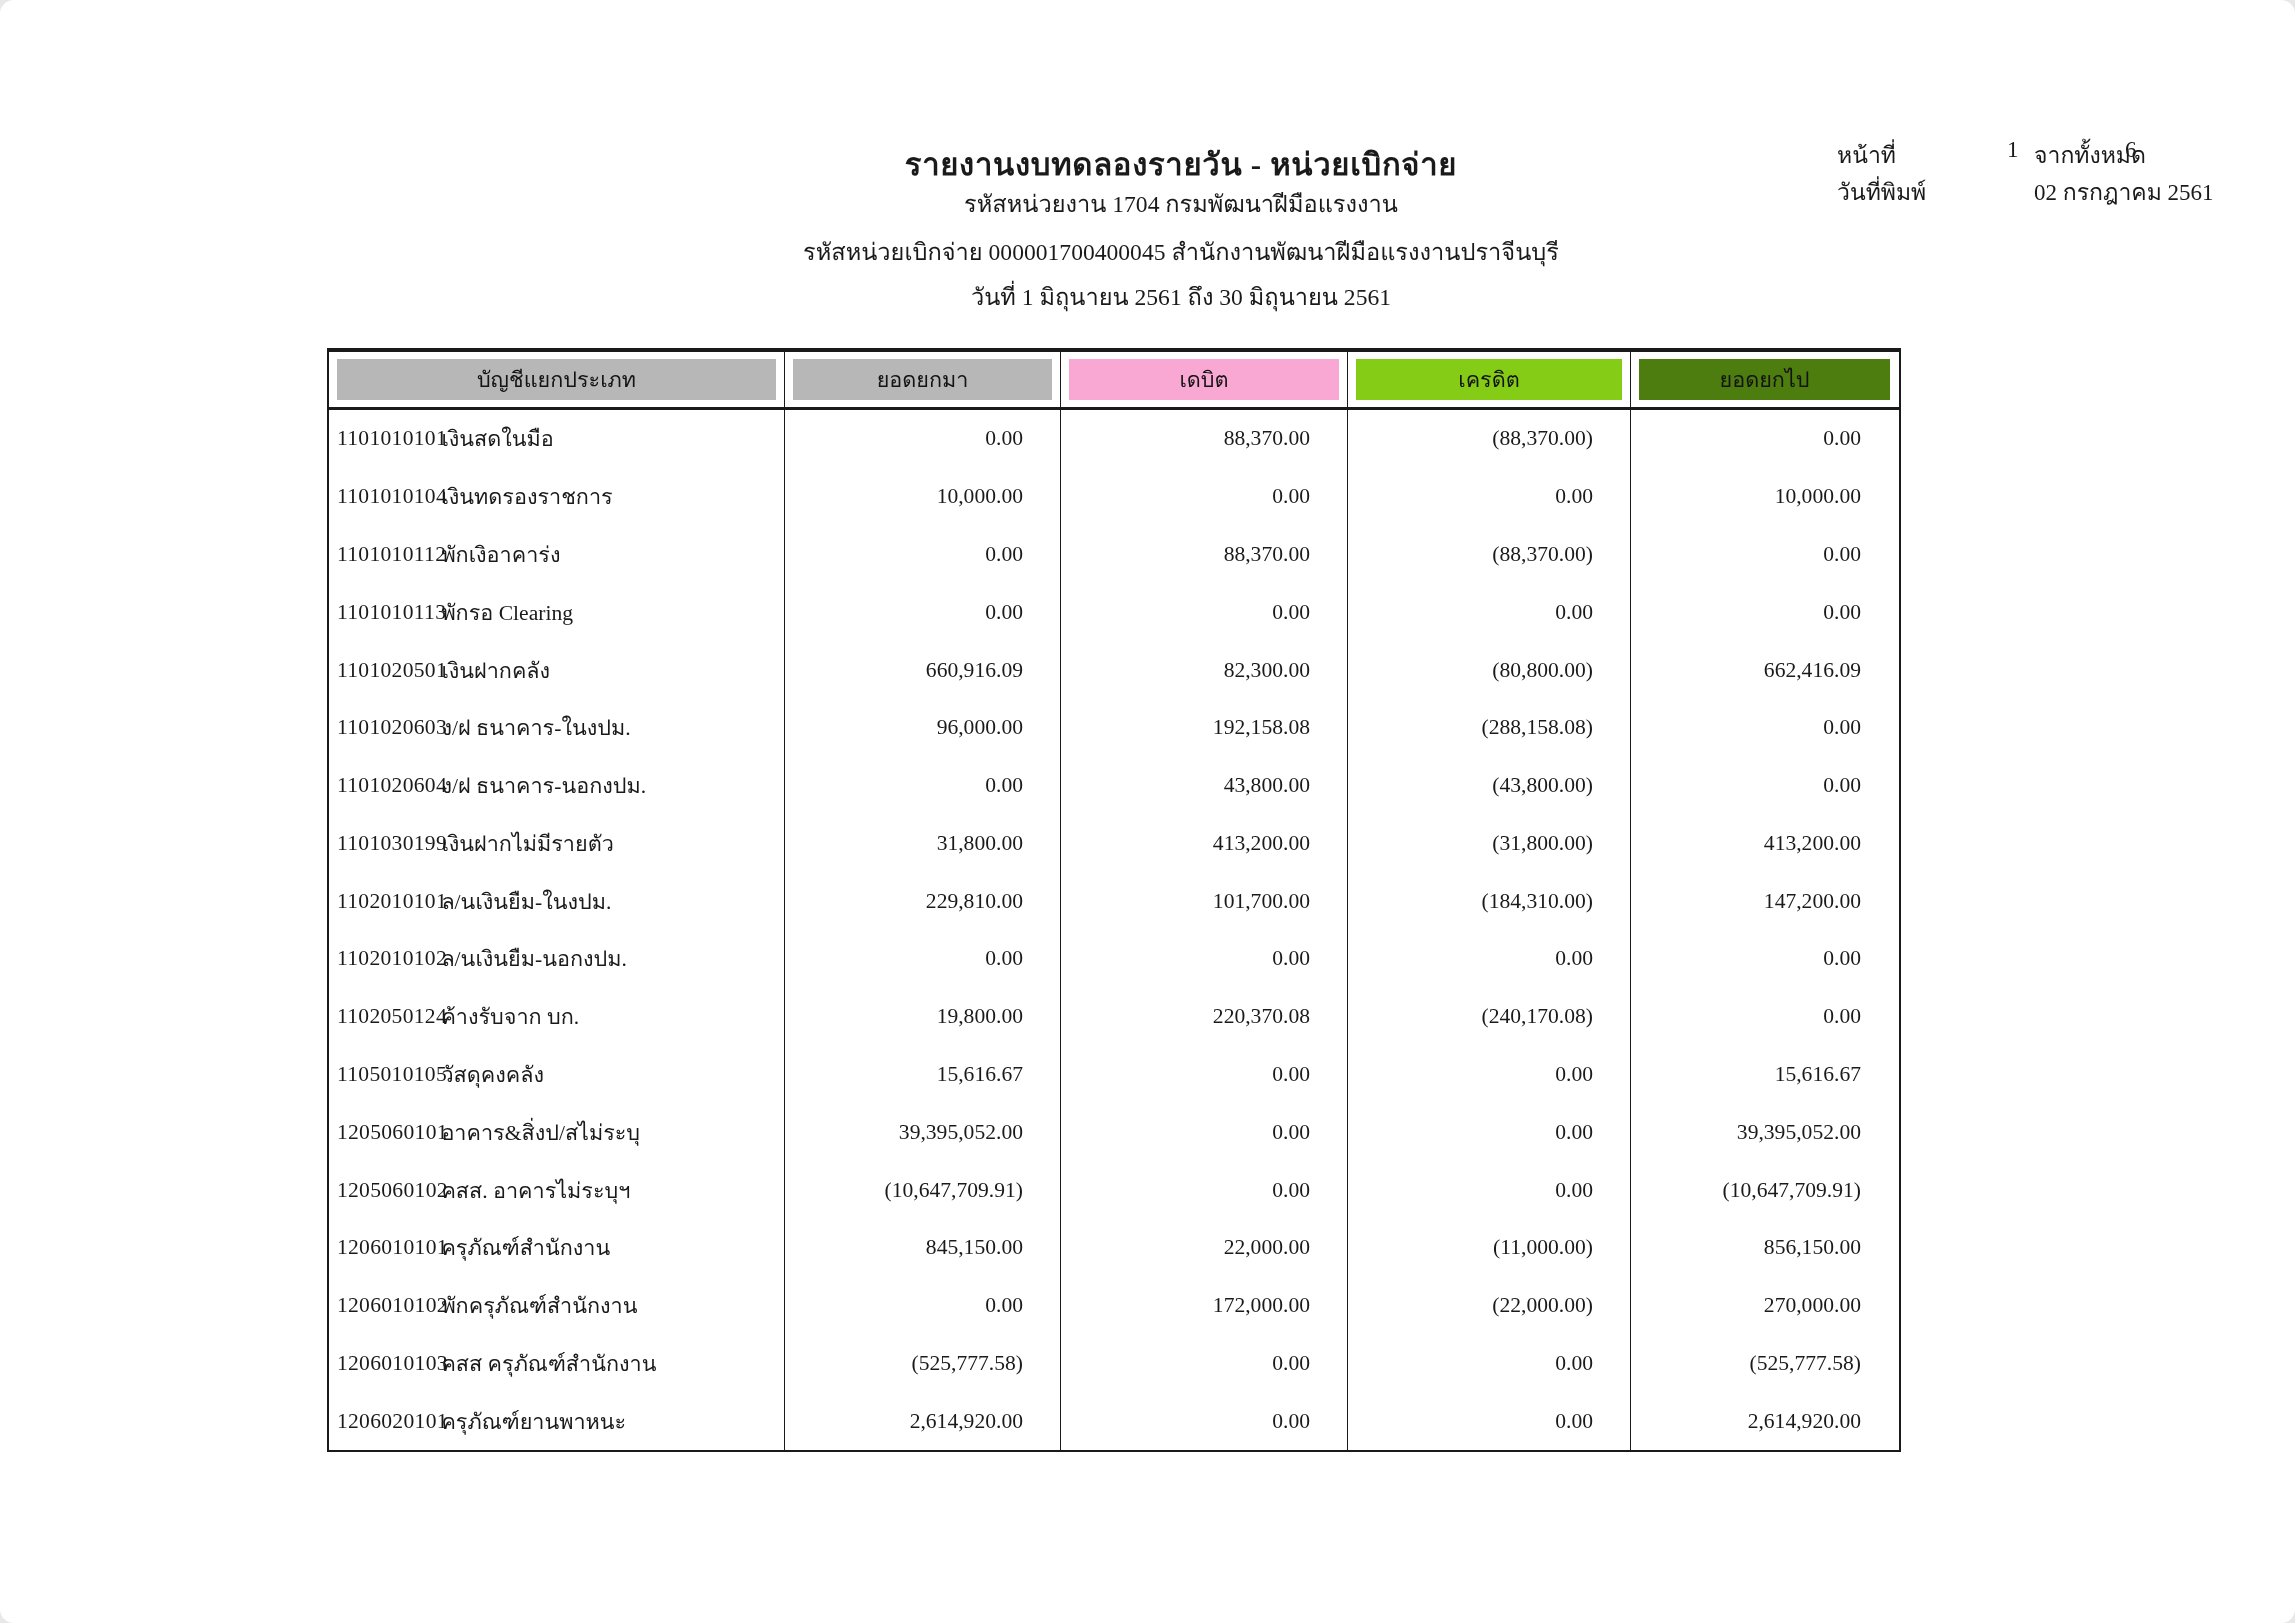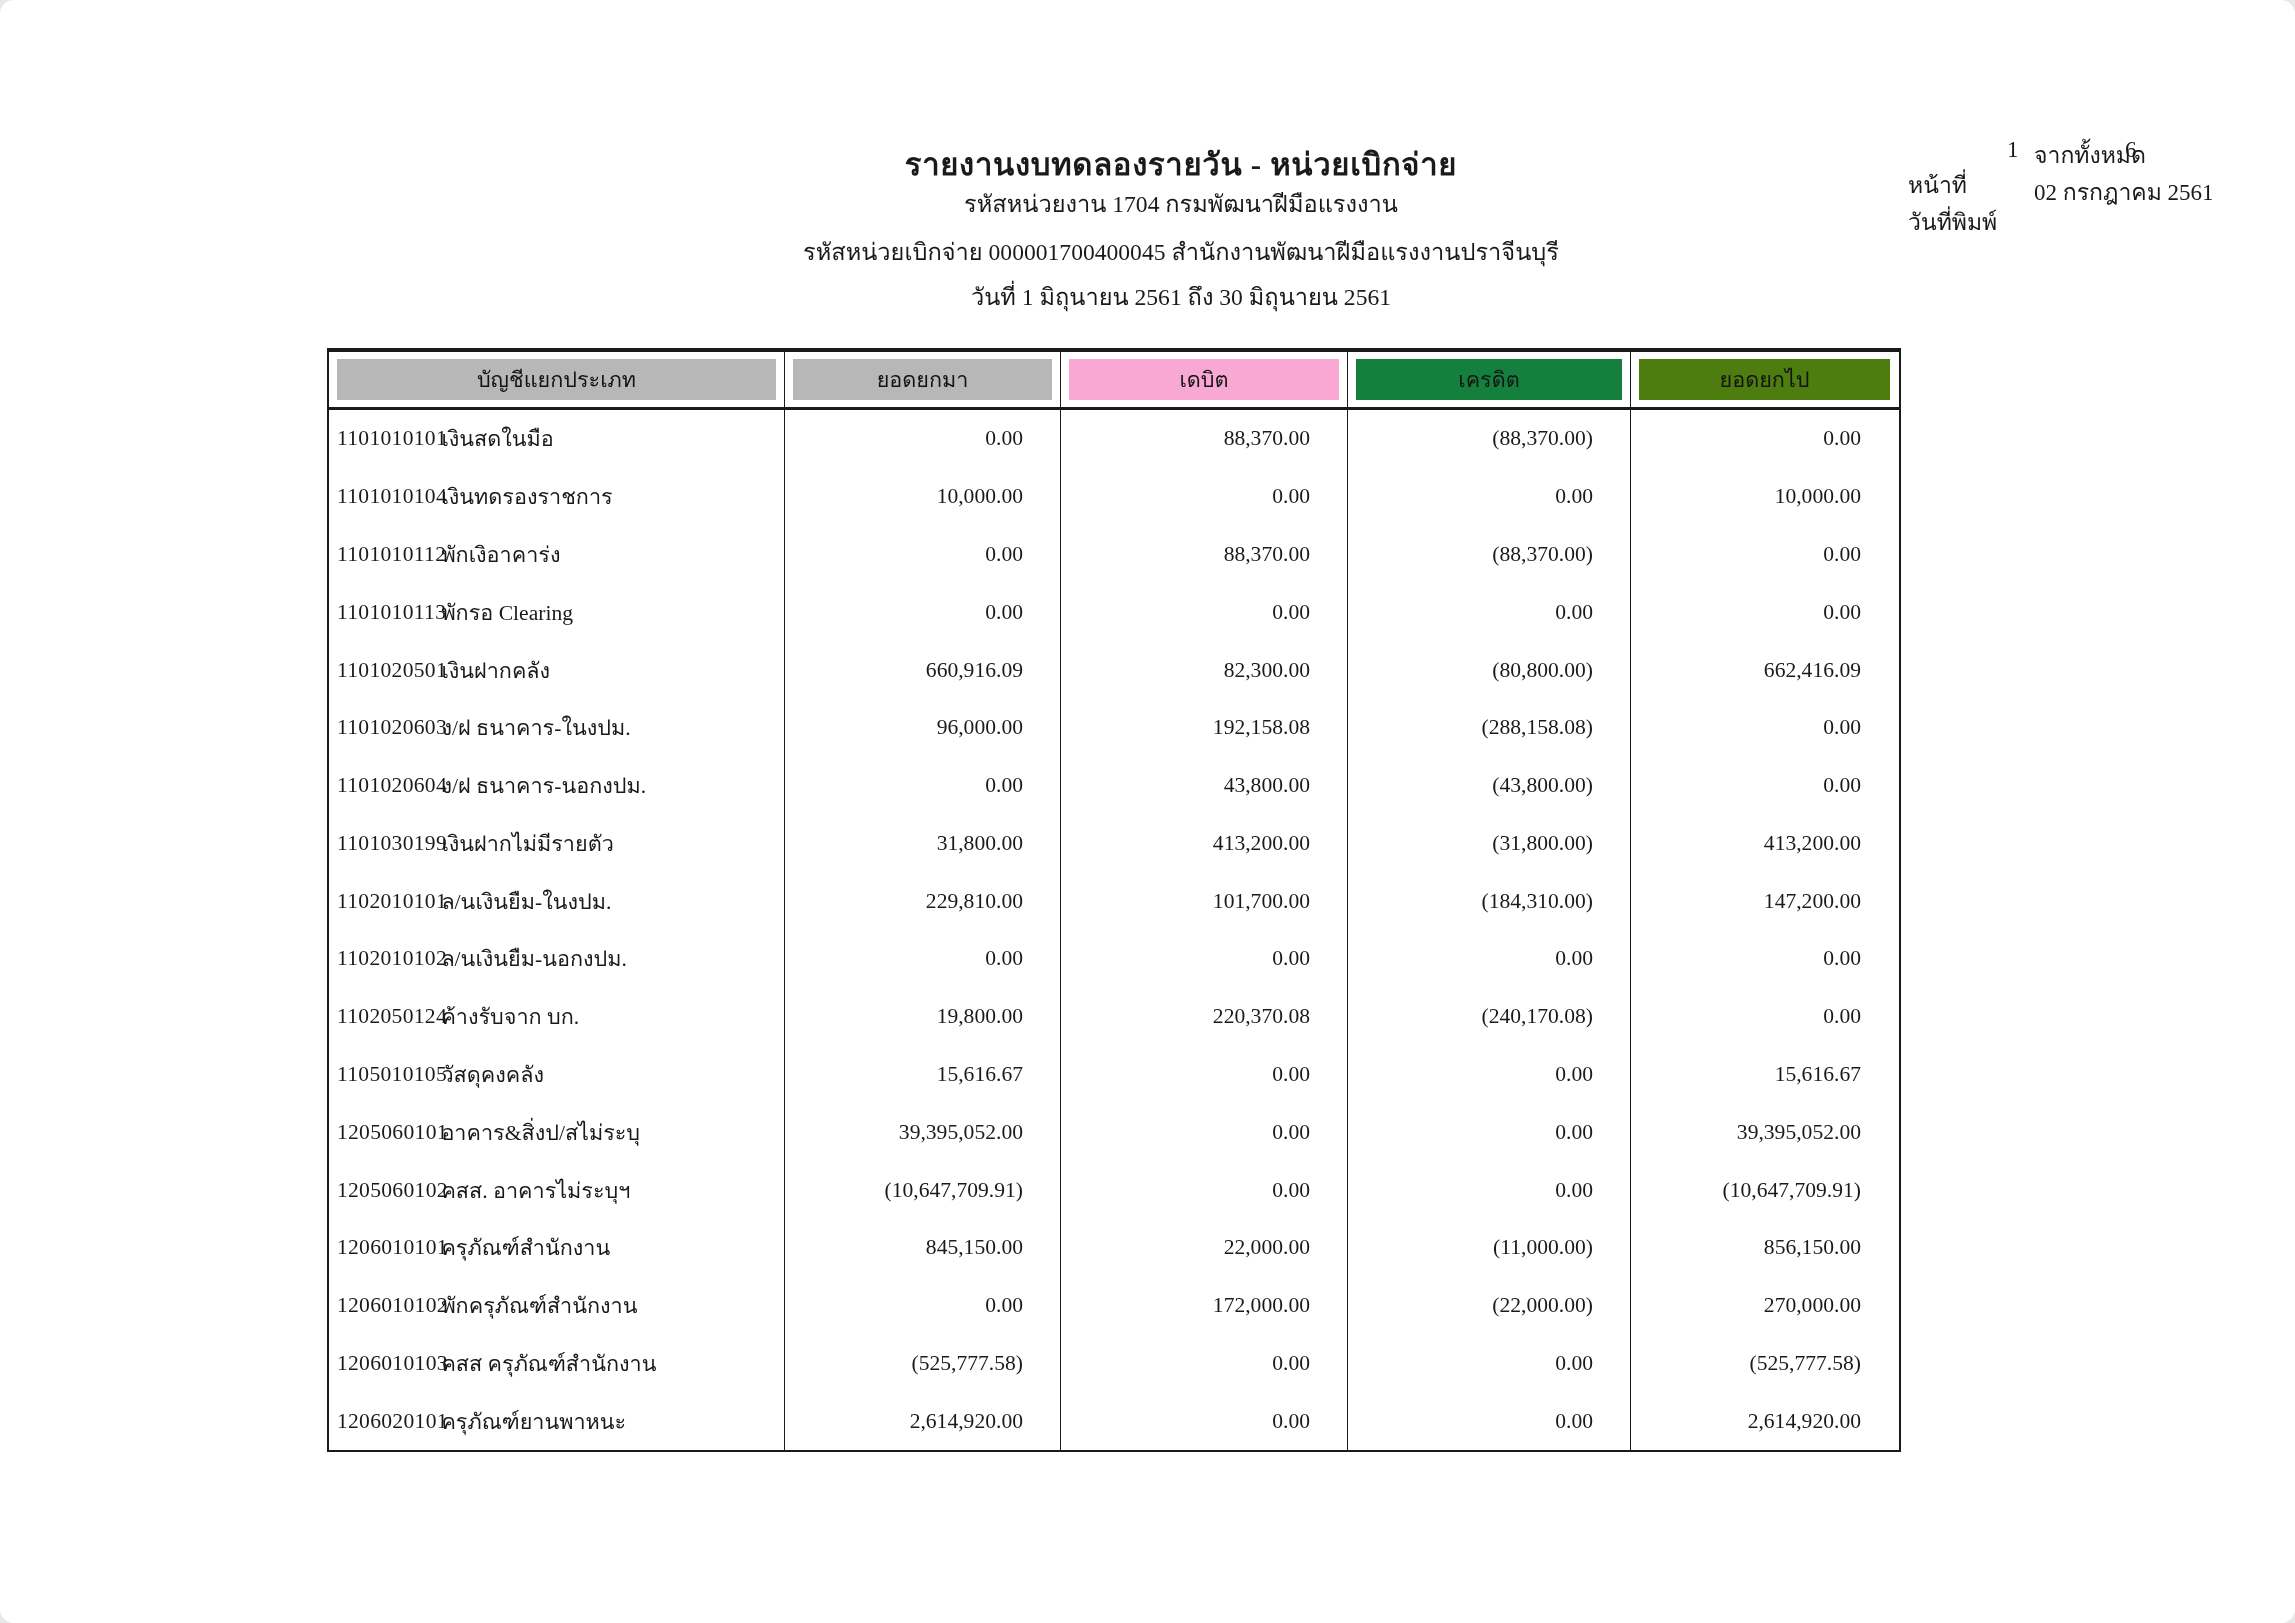--- a/index.html
+++ b/index.html
@@ -28,7 +28,7 @@
   .pageinfo span { position:absolute; font-size:23px; white-space:nowrap; }
   .pi-r1 { top:137px; }
   .pi-r2 { top:174px; }
-  .pi-c1 { left:1908px;margin-top:30px; }
+  .pi-c1 { left:1837px; }
   .pi-c2 { left:2007px; }
   .pi-c3 { left:2034px; }
   .pi-c4 { left:2125px; }

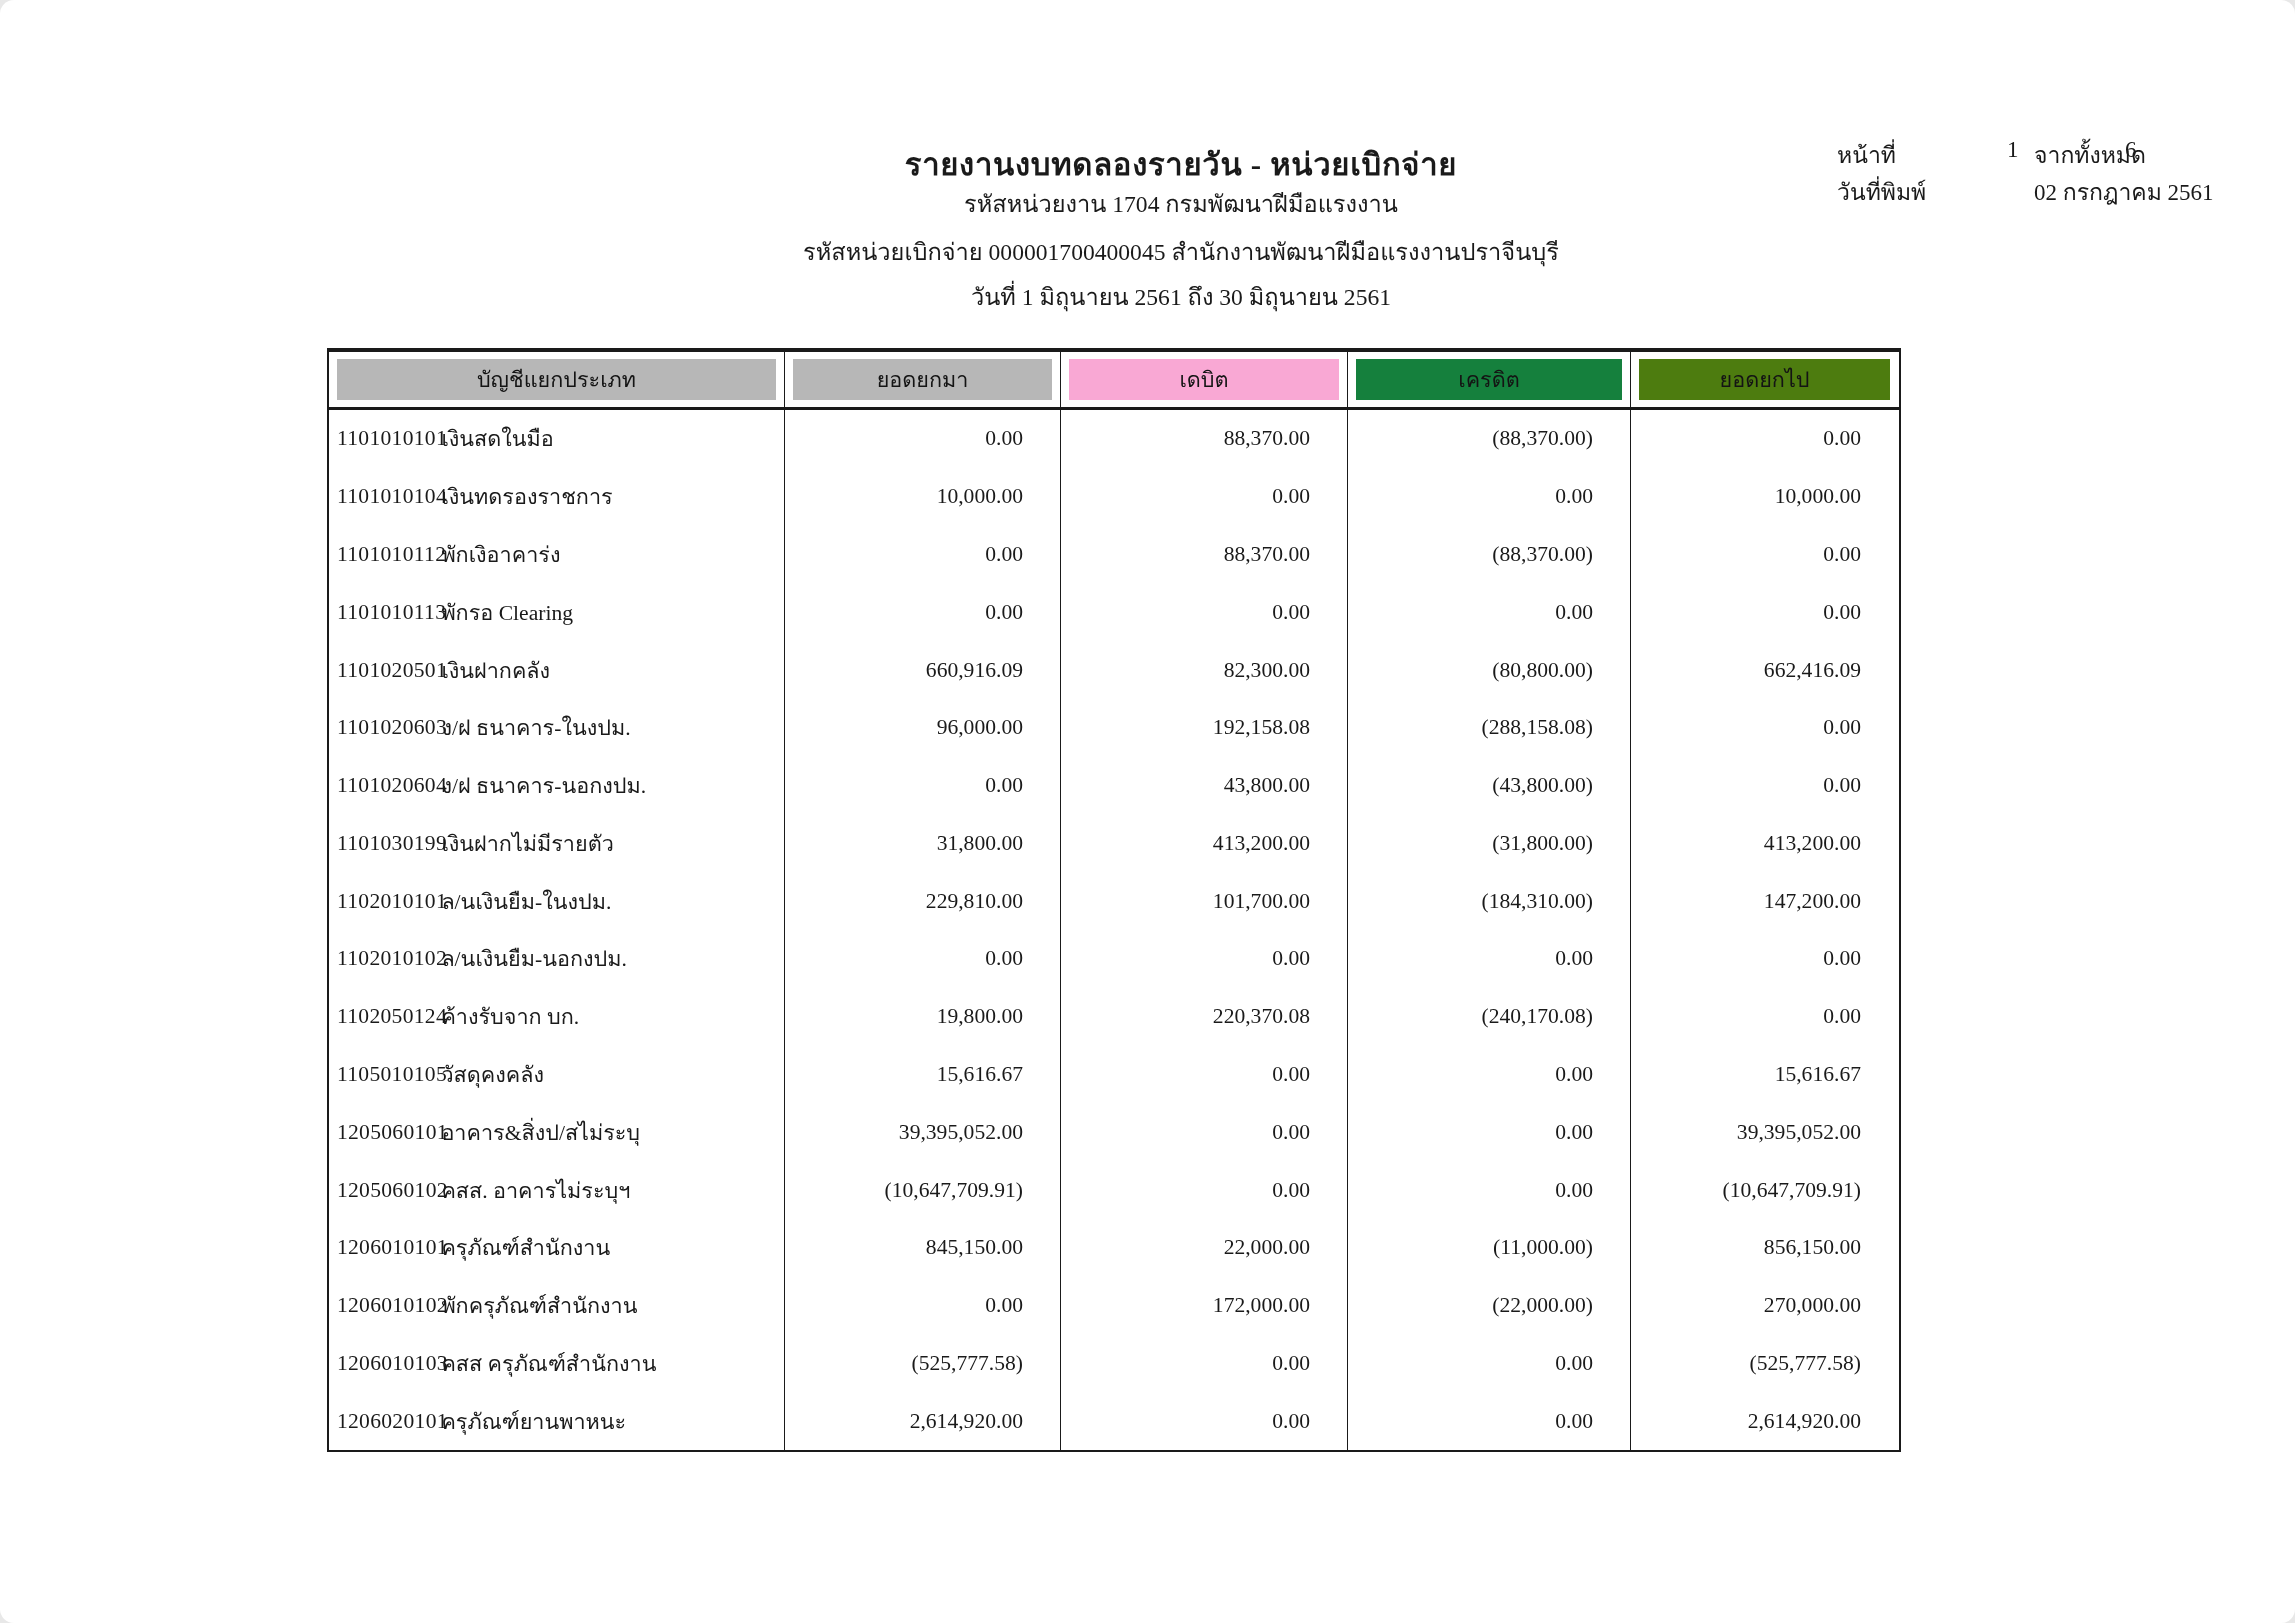--- a/index.html
+++ b/index.html
@@ -108,7 +108,7 @@
         <div class="hbox" style="background: #f9a8d4;">เดบิต</div>
       </div>
       <div class="hcell">
-        <div class="hbox" style="background: #15803d;">เครดิต</div>
+        <div class="hbox" style="background: #84cc16;">เครดิต</div>
       </div>
       <div class="hcell">
         <div class="hbox" style="background: #4d7c0f;">ยอดยกไป</div>

